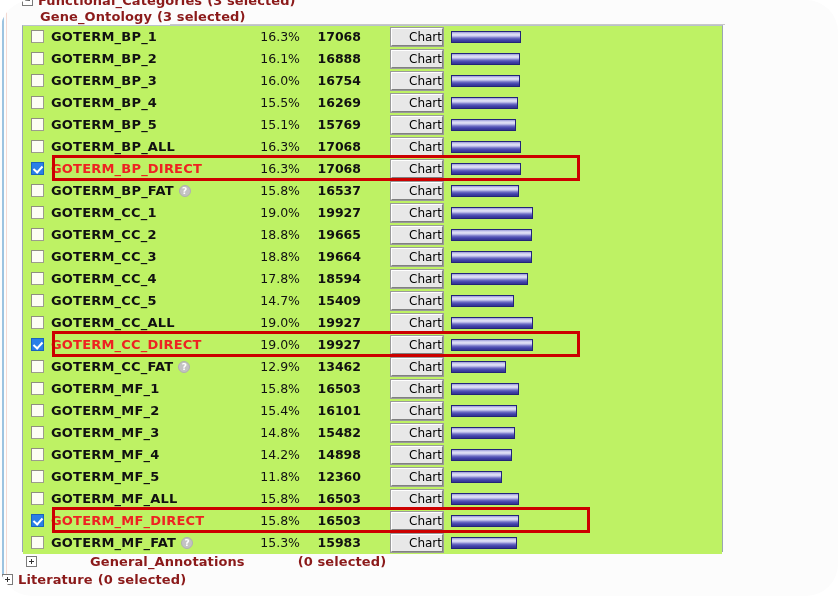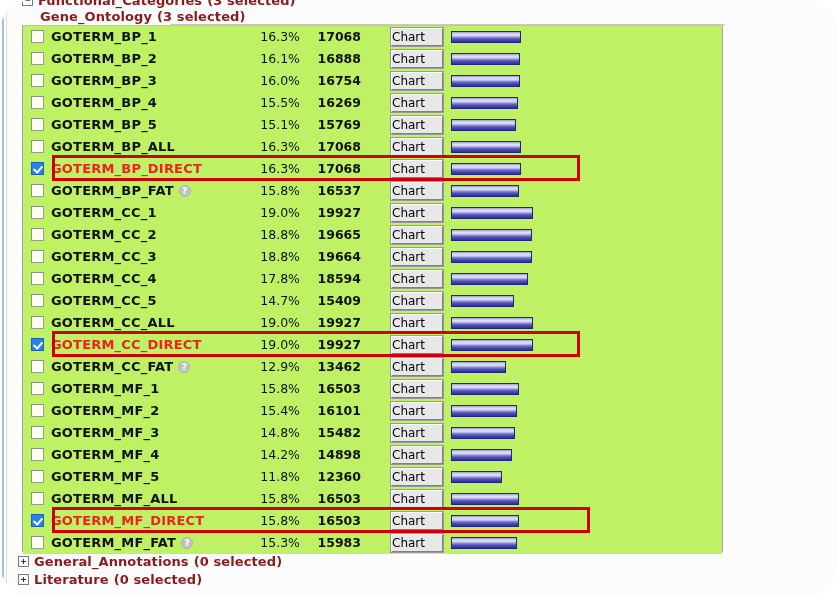--- a/index.html
+++ b/index.html
@@ -159,7 +159,7 @@
     position: absolute; left: 368px; top: 2px;
     width: 52px; height: 18px;
     line-height: 16px;
-    text-align: left;
+    text-align: right;
     font-size: 12px;
     color: #000000;
     background: #e8e8e8;

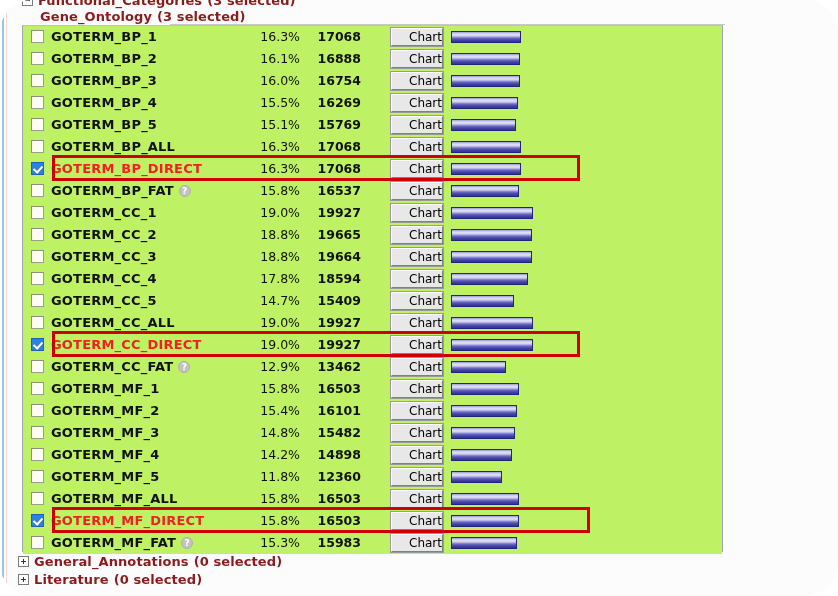--- a/index.html
+++ b/index.html
@@ -61,7 +61,7 @@
   }
   #hdr-functional { left: 22px; top: -7px; }
   #hdr-geneont    { left: 40px; top: 9px; justify-content: center; }
-  #hdr-general    { left: 18px; top: 554px; }
+  #hdr-general    { left: 26px; top: 554px; gap: 48px; }
   #hdr-literature { left: 18px; top: 572px; }
   #hdr-functional .label, #hdr-geneont .label,
   #hdr-general .label, #hdr-literature .label { color: #8b1a1a; }

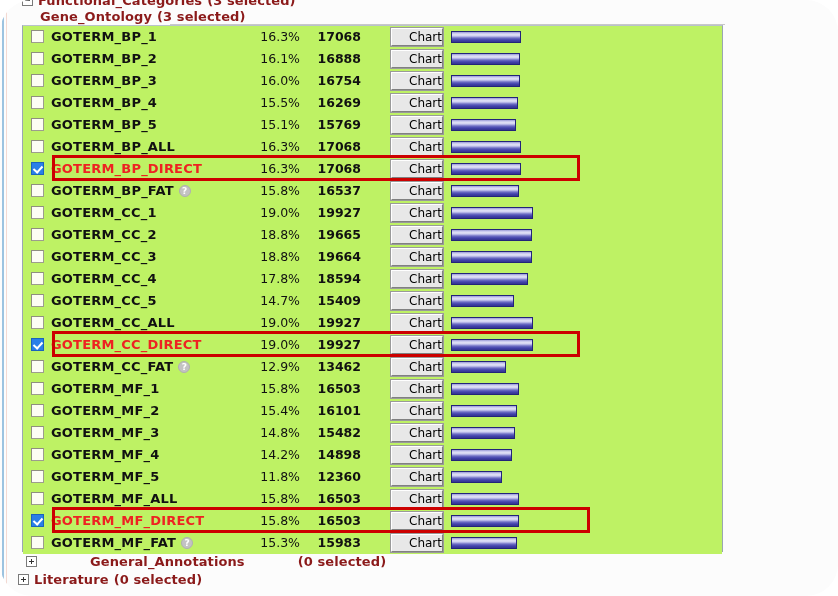--- a/index.html
+++ b/index.html
@@ -62,7 +62,7 @@
   #hdr-functional { left: 22px; top: -7px; }
   #hdr-geneont    { left: 40px; top: 9px; justify-content: center; }
   #hdr-general    { left: 26px; top: 554px; gap: 48px; }
-  #hdr-literature { left: 18px; top: 572px; }
+  #hdr-literature { left: 2px; top: 572px; }
   #hdr-functional .label, #hdr-geneont .label,
   #hdr-general .label, #hdr-literature .label { color: #8b1a1a; }
 

